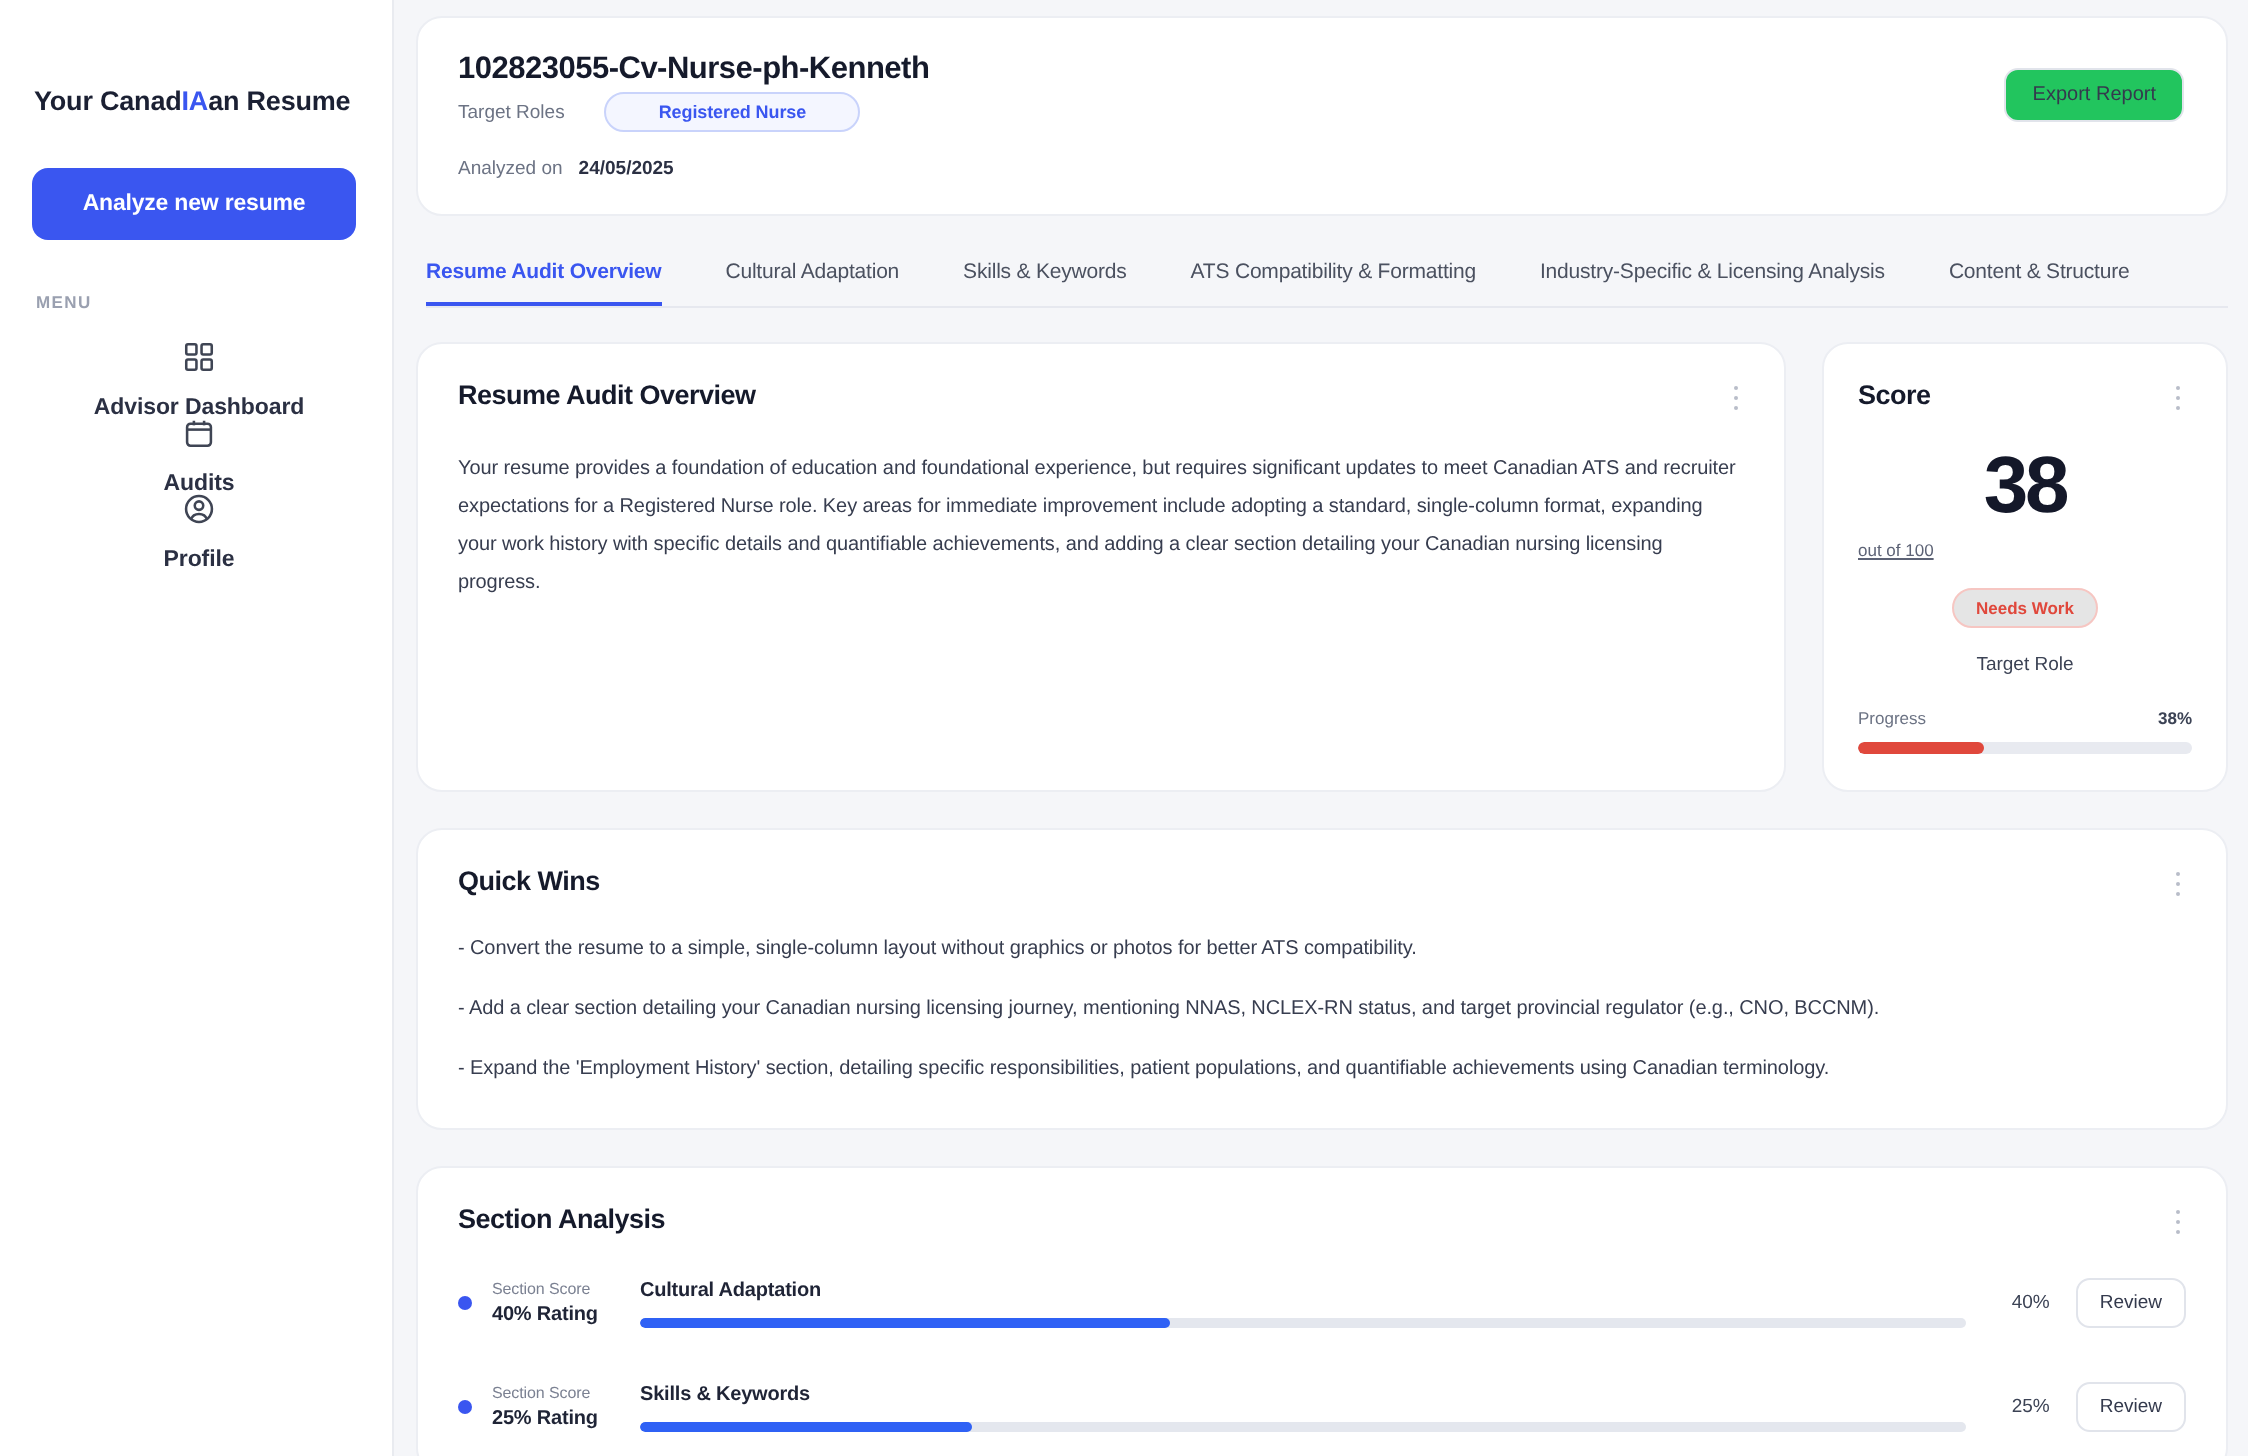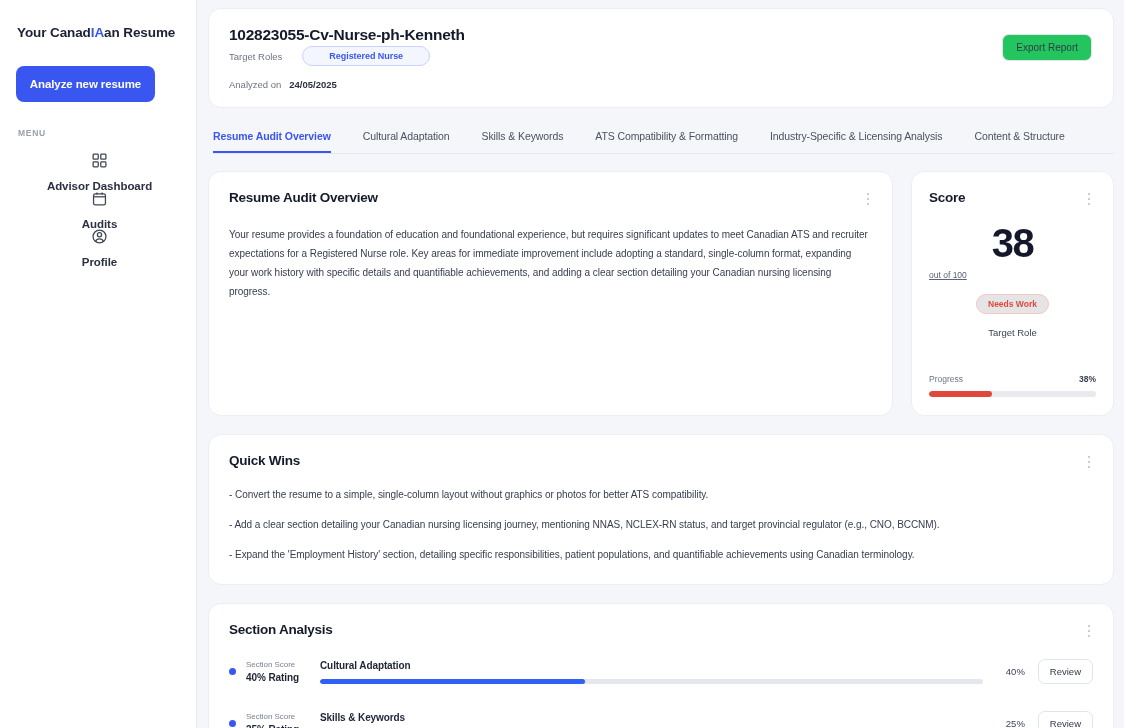--- a/index.html
+++ b/index.html
@@ -17,7 +17,7 @@
     width: 197px; min-width: 197px; height: 728px;
     background: #ffffff;
     border-right: 1px solid #e9ebf0;
-    padding: 18px 16px 0 16px;
+    padding: 36px 16px 0 16px;
     position: relative;
   }
   .brand {

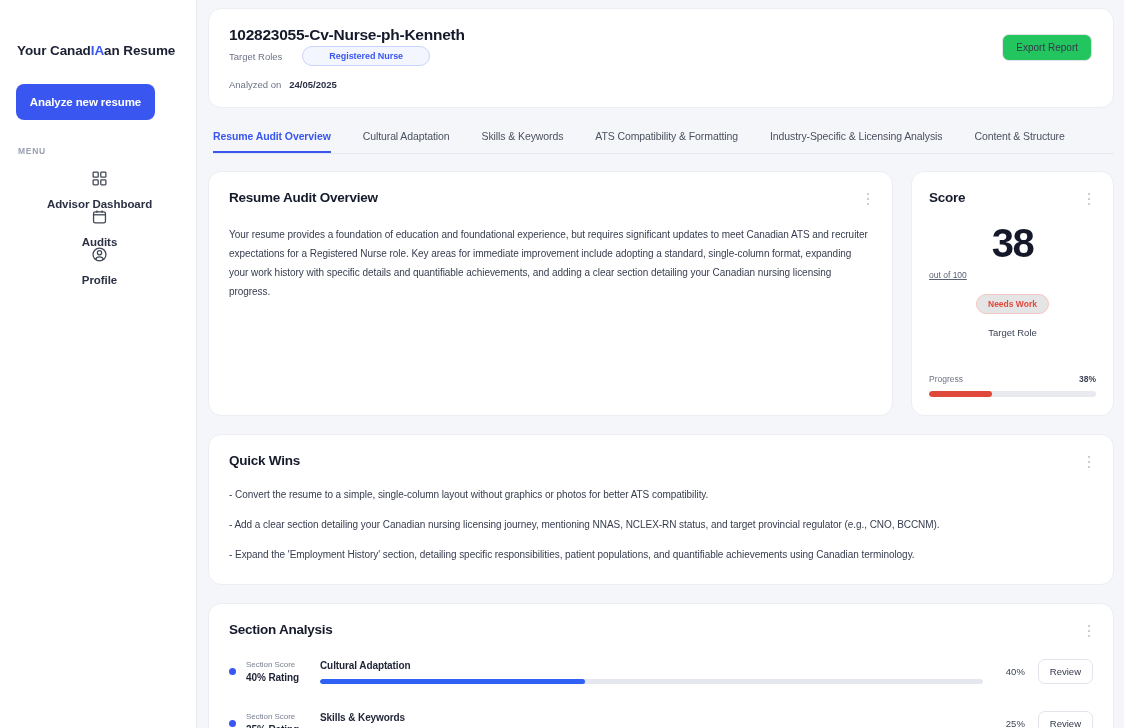--- a/index.html
+++ b/index.html
@@ -27,7 +27,7 @@
   .brand .hl { color: #3a56f0; }
   .analyze-btn {
     margin-top: 26px;
-    width: 139px; height: 36px;
+    width: 162px; height: 36px;
     background: #3a56f0;
     border: none; border-radius: 8px;
     color: #ffffff; font-size: 11.5px; font-weight: 700;

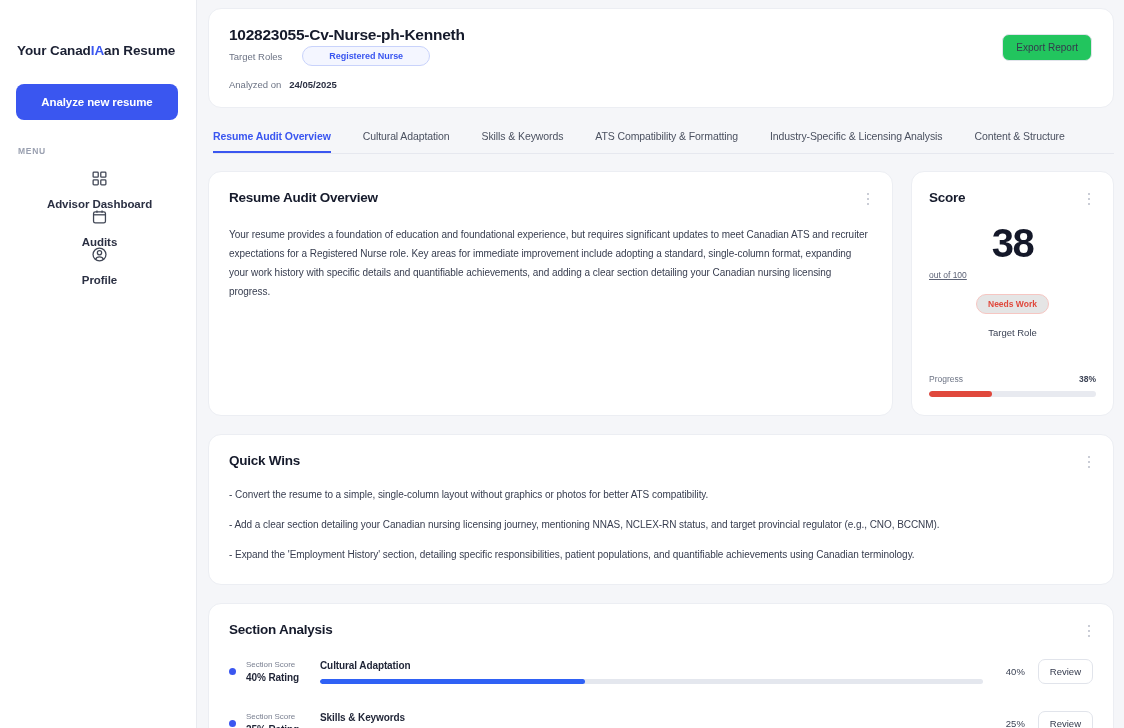--- a/index.html
+++ b/index.html
@@ -128,7 +128,7 @@
     font-size: 8.5px; font-weight: 700; padding: 4px 11px; border-radius: 20px;
   }
   .score-role { margin-top: 13px; text-align: center; font-size: 9.5px; color: #3c4355; font-weight: 500; }
-  .prog-head { display: flex; justify-content: space-between; align-items: center; margin-top: 36px; }
+  .prog-head { display: flex; justify-content: space-between; align-items: center; margin-top: 16px; }
   .prog-label { font-size: 8.5px; color: #6c7384; font-weight: 500; }
   .prog-val { font-size: 8.5px; color: #3c4355; font-weight: 600; }
   .track { margin-top: 7px; height: 6px; background: #e8eaf0; border-radius: 4px; overflow: hidden; }

